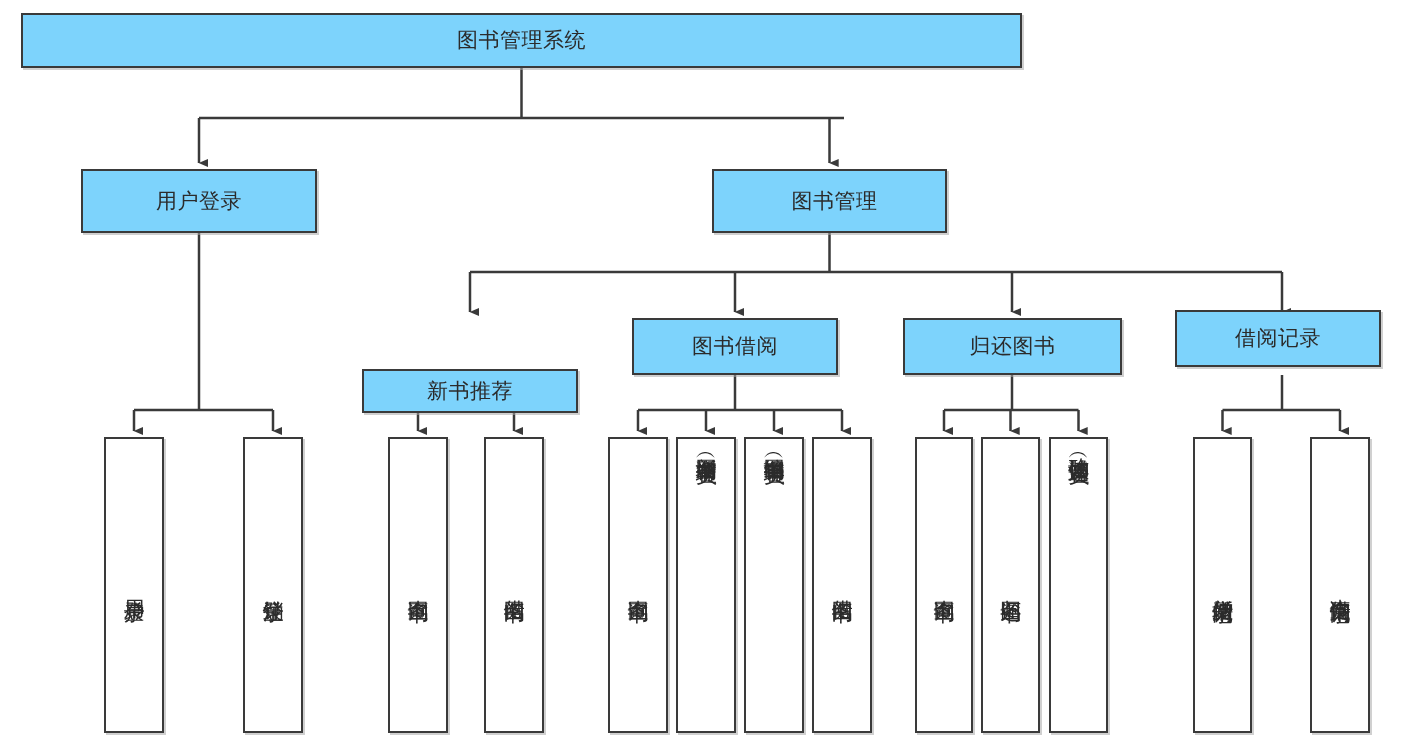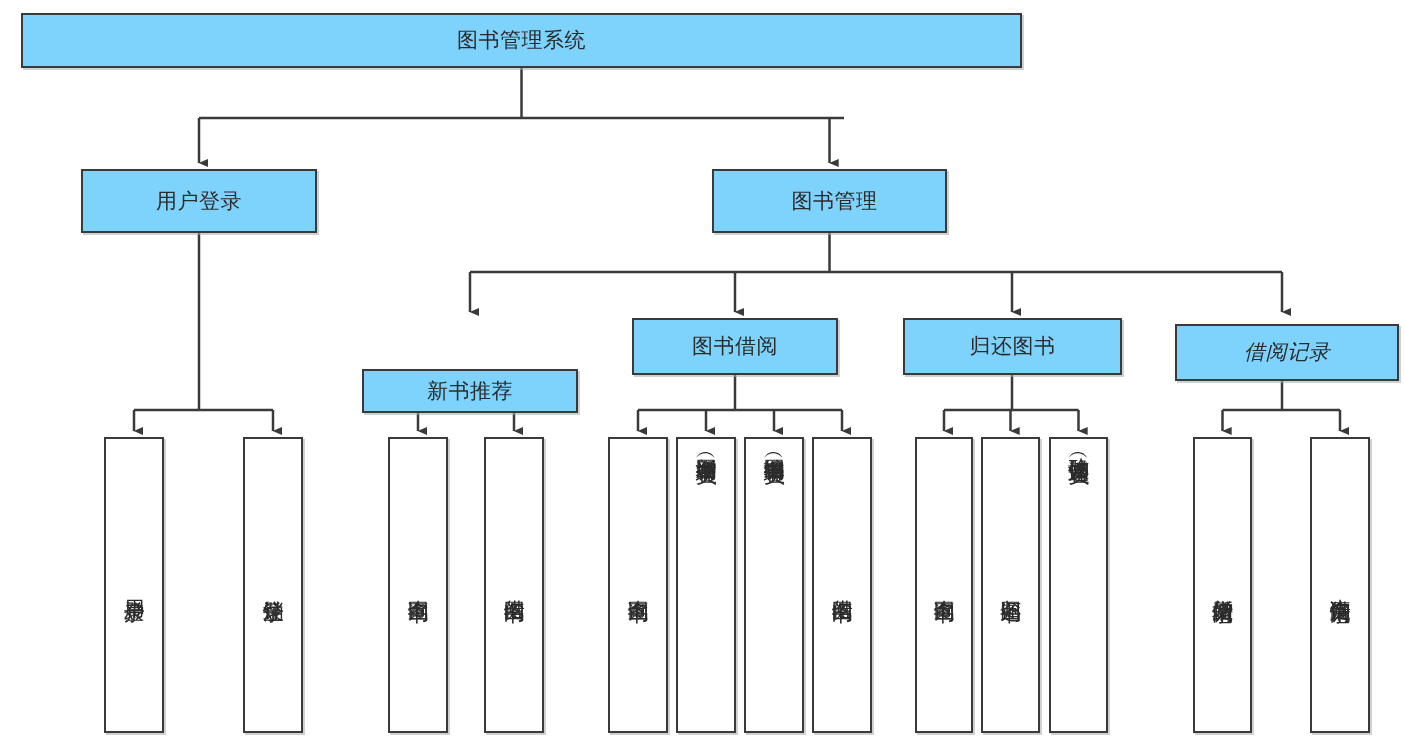--- a/index.html
+++ b/index.html
@@ -159,7 +159,7 @@
   <div class="node-box" id="node-l2-2" style="left: 903px; top: 318px; width: 219px; height: 57px;">
     <span class="node-label">归还图书</span>
   </div>
-  <div class="node-box" id="node-l2-3" style="left: 1175px; top: 324px; width: 224px; height: 57px; font-style: italic;">
+  <div class="node-box" id="node-l2-3" style="left: 1175px; top: 310px; width: 206px; height: 57px;">
     <span class="node-label">借阅记录</span>
   </div>
 

